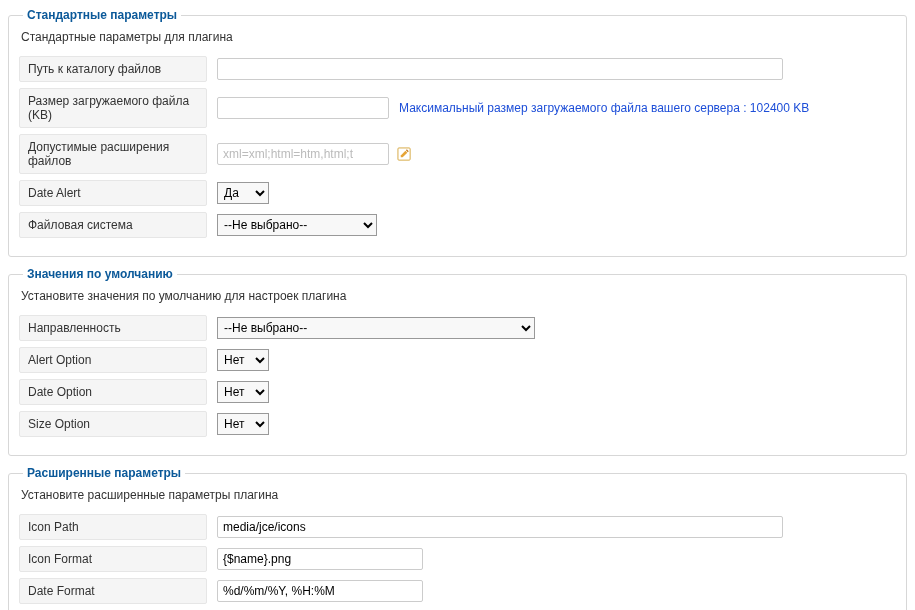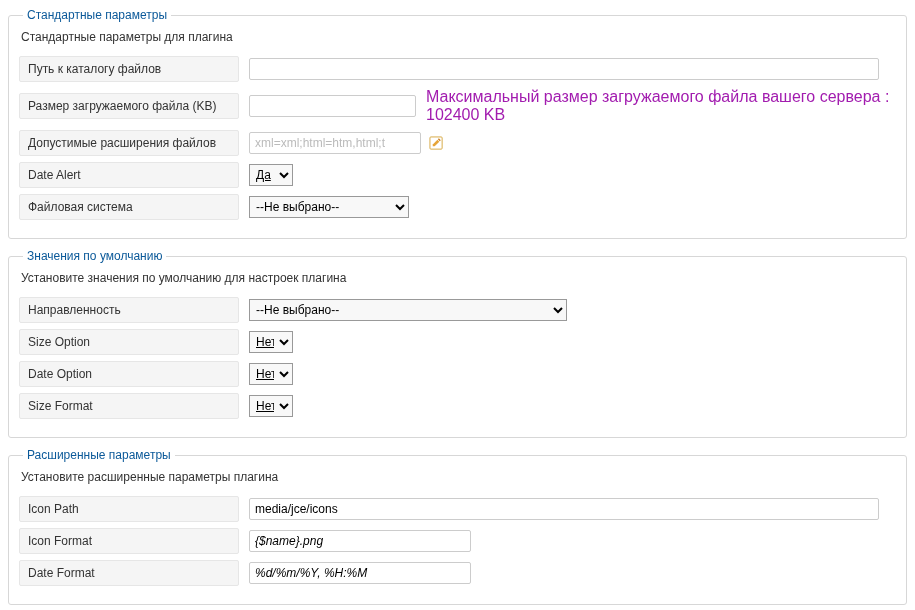--- a/index.html
+++ b/index.html
@@ -14,7 +14,7 @@
   
   legend {
     color: #0b5999;
-    font-weight: normal;
+    font-weight: bold;
     font-size: 12px;
     padding: 0 4px;
     margin-left: 4px;

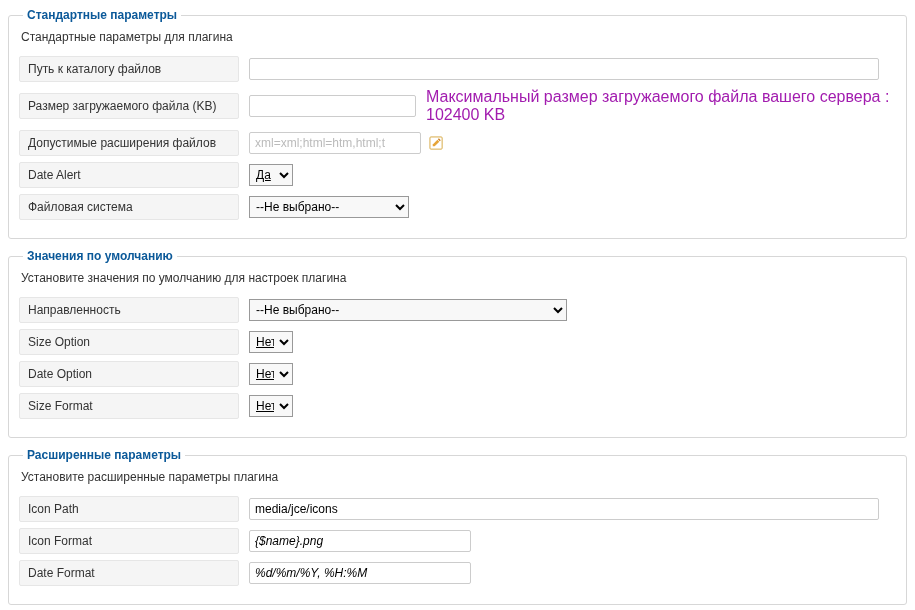--- a/index.html
+++ b/index.html
@@ -34,7 +34,7 @@
   }
   
   .label-cell {
-    width: 220px;
+    width: 188px;
     flex-shrink: 0;
     background: #f5f5f5;
     border: 1px solid #e6e6e6;

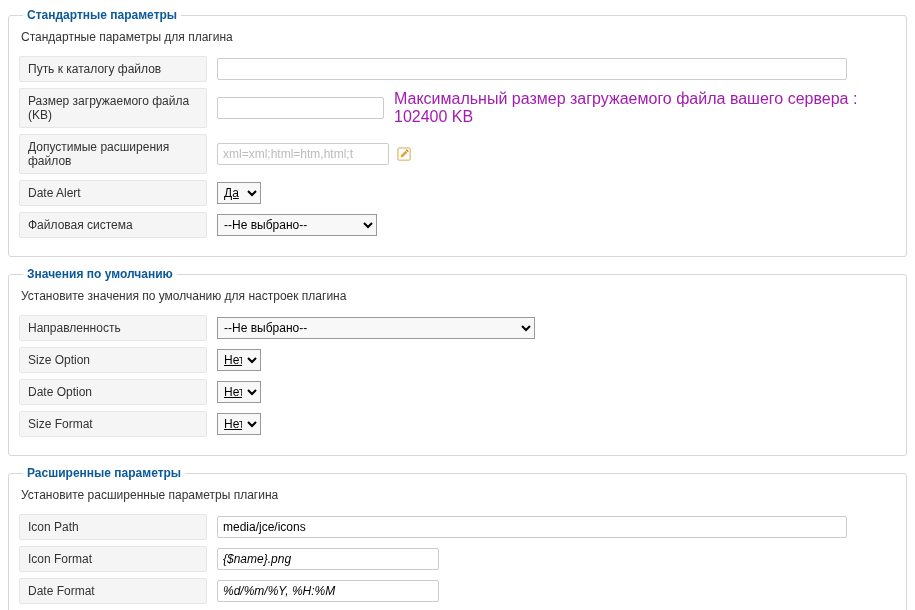--- a/index.html
+++ b/index.html
@@ -77,8 +77,8 @@
   
   .after-text {
     margin-left: 10px;
-    font-size: 16px;
-    color: #a21caf;
+    font-size: 12px;
+    color: #1d4ed8;
   }
   
   .edit-icon {

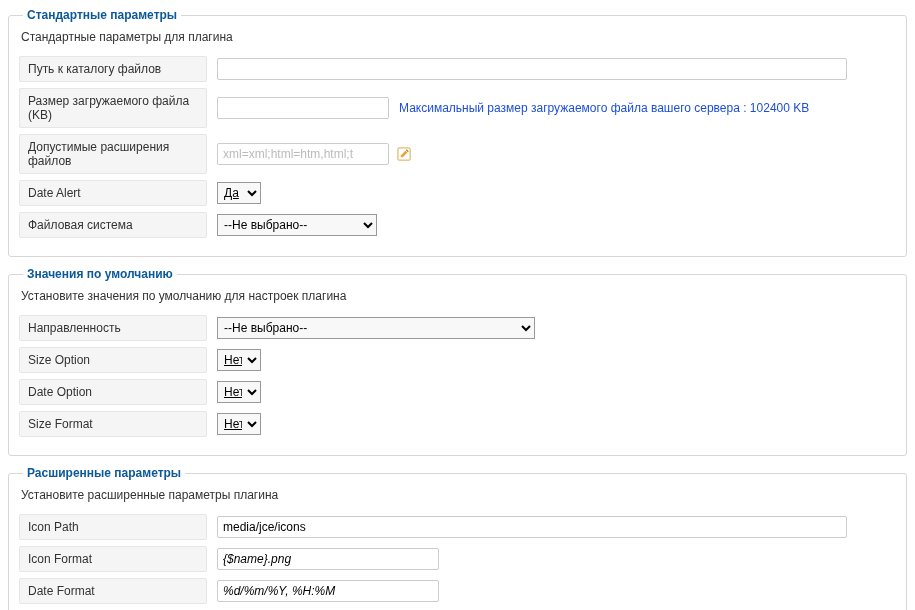--- a/index.html
+++ b/index.html
@@ -71,7 +71,7 @@
   
   .w-wide { width: 630px; }
   .w-150 { width: 172px; }
-  .w-short { width: 44px; text-decoration: underline; }
+  .w-short { width: 52px; }
   .w-med { width: 318px; }
   .w-230 { width: 222px; font-style: italic; }
   

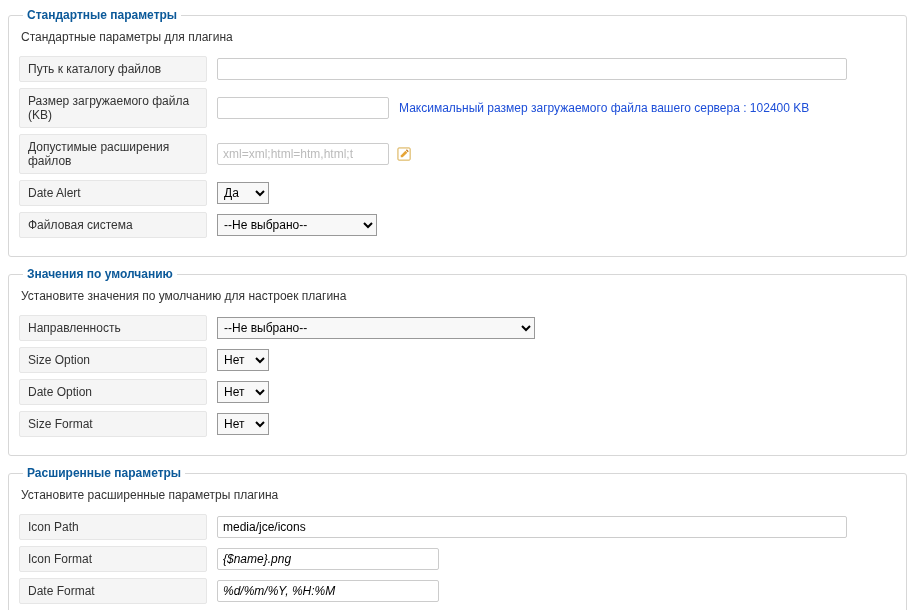--- a/index.html
+++ b/index.html
@@ -151,7 +151,7 @@
   </div>
 
   <div class="row">
-    <div class="label-cell">Size Option</div>
+    <div class="label-cell">Alert Option</div>
     <div class="input-cell">
       <select class="w-short"><option>Нет</option><option>Да</option></select>
     </div>

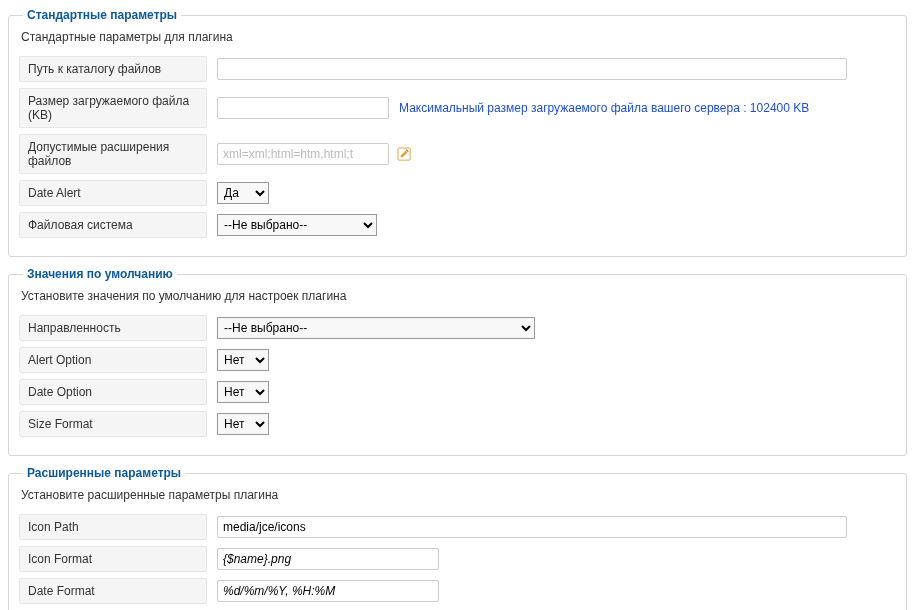--- a/index.html
+++ b/index.html
@@ -165,7 +165,7 @@
   </div>
 
   <div class="row">
-    <div class="label-cell">Size Format</div>
+    <div class="label-cell">Size Option</div>
     <div class="input-cell">
       <select class="w-short"><option>Нет</option><option>Да</option></select>
     </div>

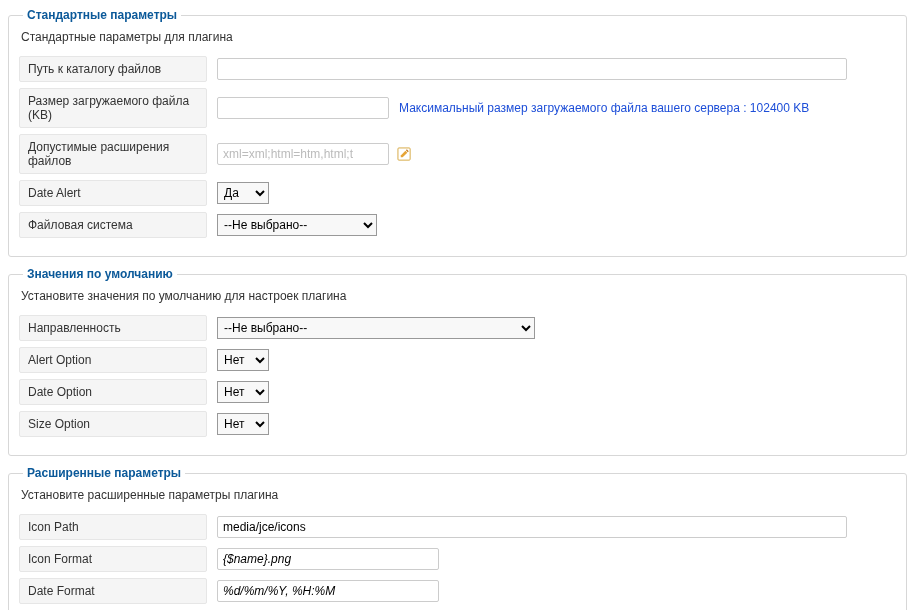--- a/index.html
+++ b/index.html
@@ -69,7 +69,7 @@
     padding: 1px 2px;
   }
   
-  .w-wide { width: 630px; }
+  .w-wide { width: 566px; }
   .w-150 { width: 172px; }
   .w-short { width: 52px; }
   .w-med { width: 318px; }

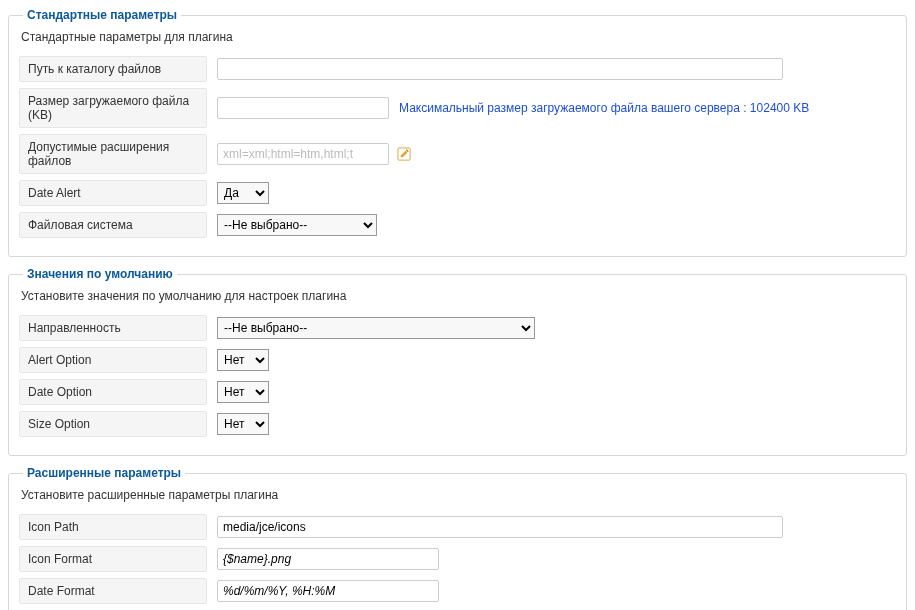--- a/index.html
+++ b/index.html
@@ -73,7 +73,7 @@
   .w-150 { width: 172px; }
   .w-short { width: 52px; }
   .w-med { width: 318px; }
-  .w-230 { width: 222px; font-style: italic; }
+  .w-230 { width: 206px; }
   
   .after-text {
     margin-left: 10px;

